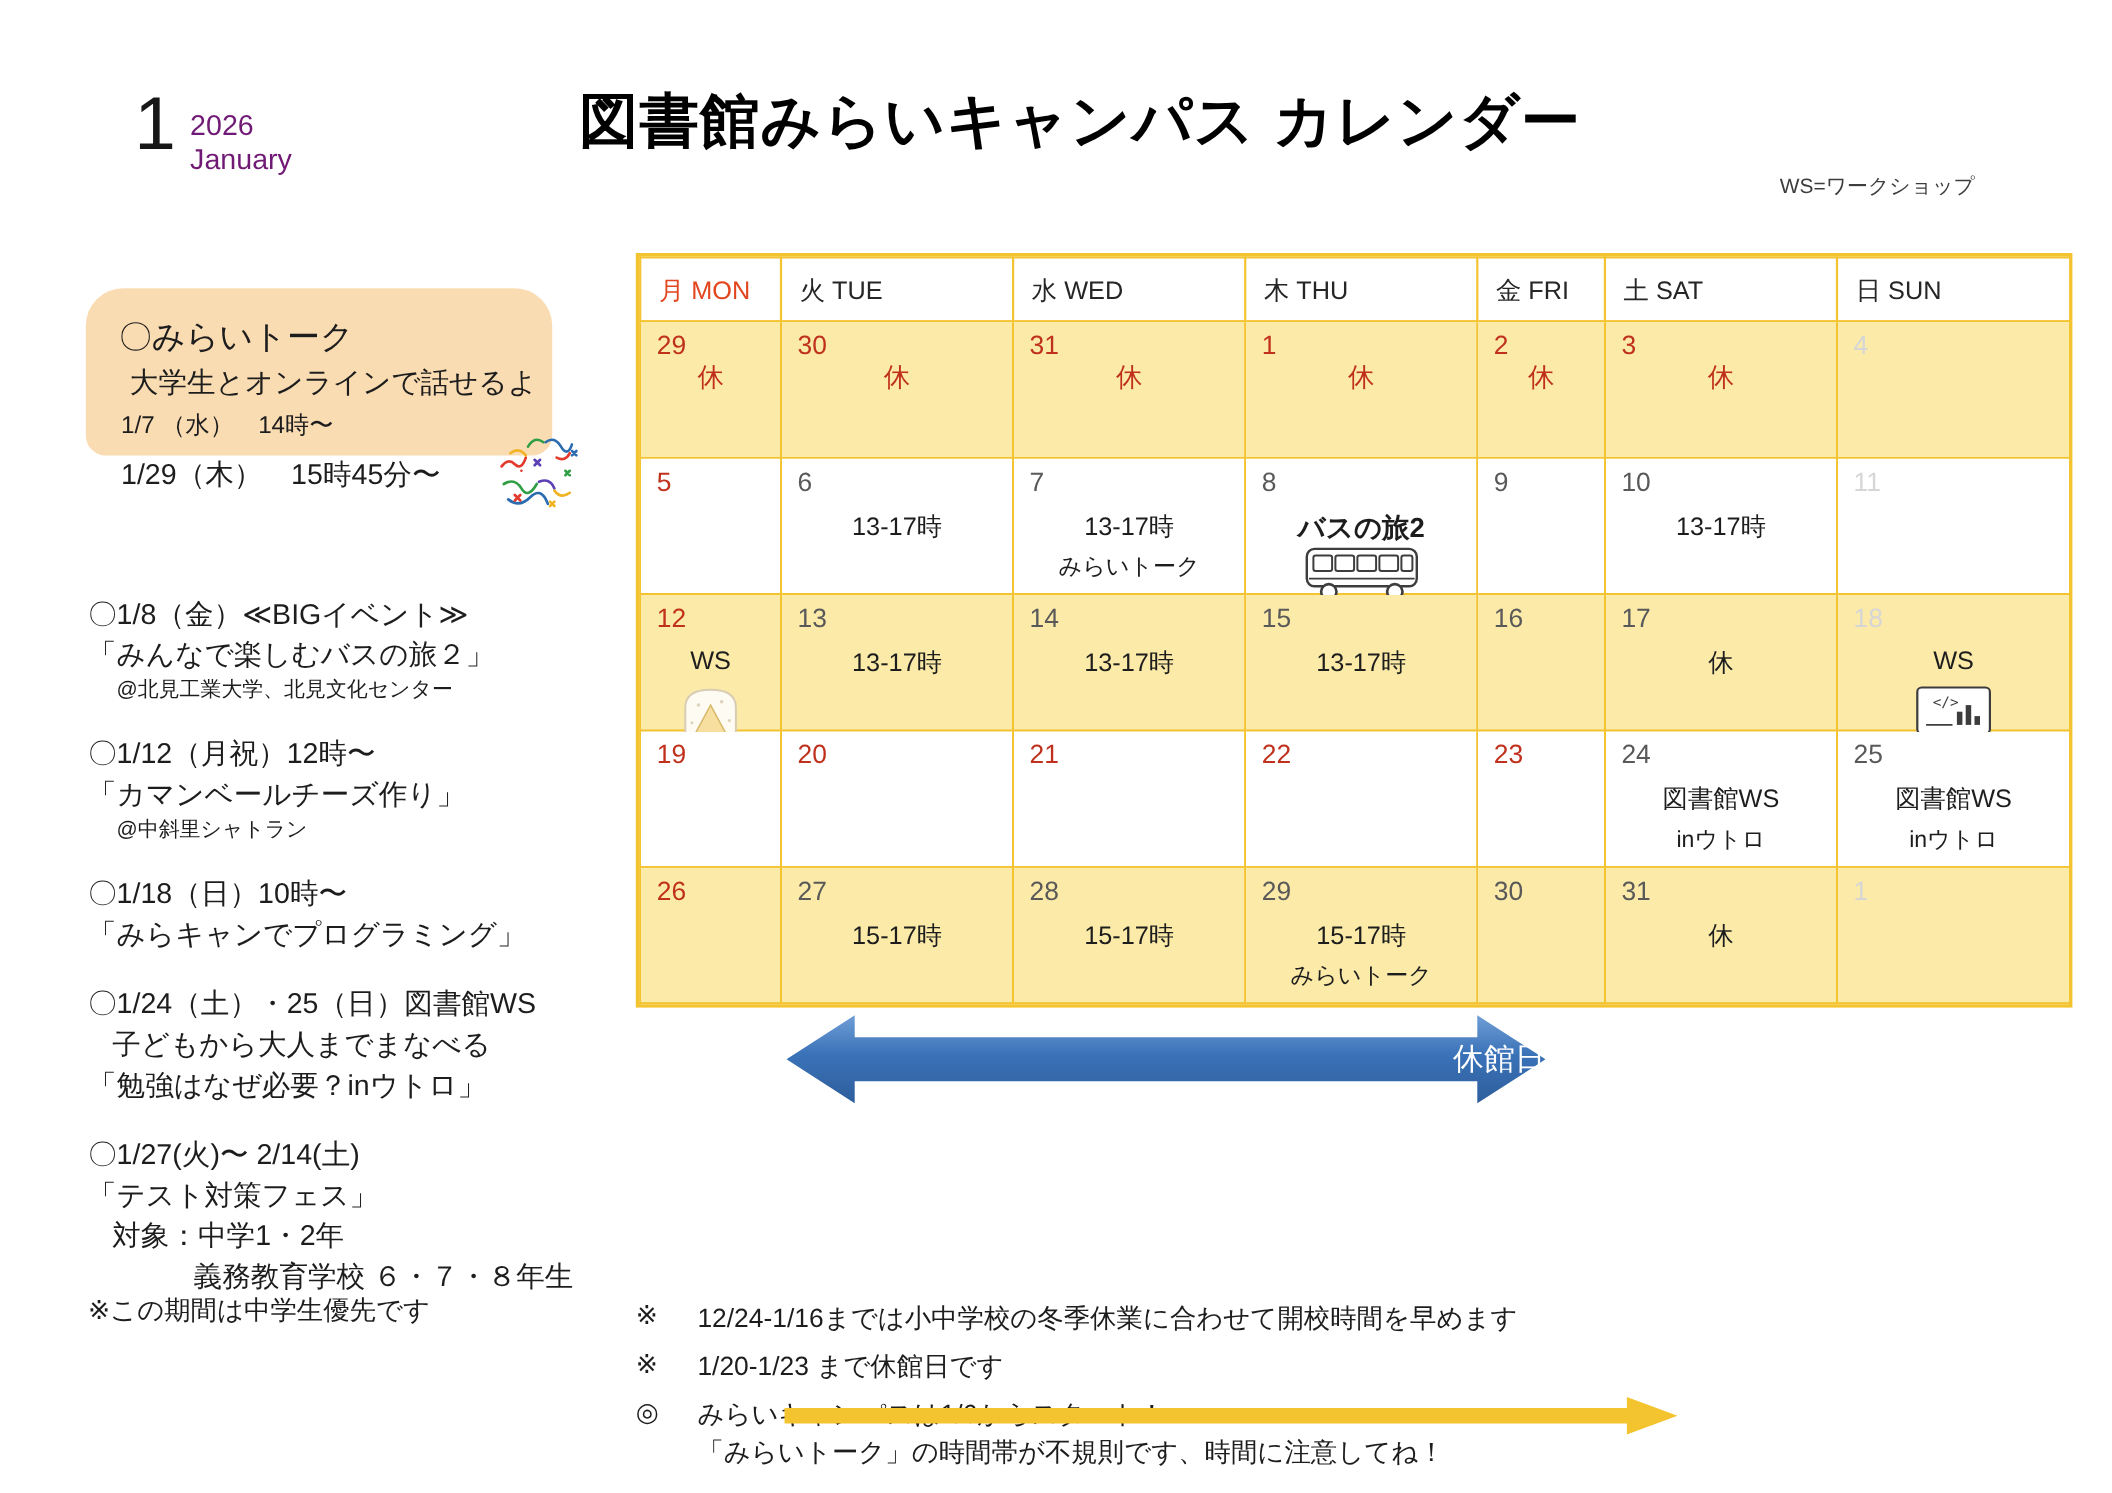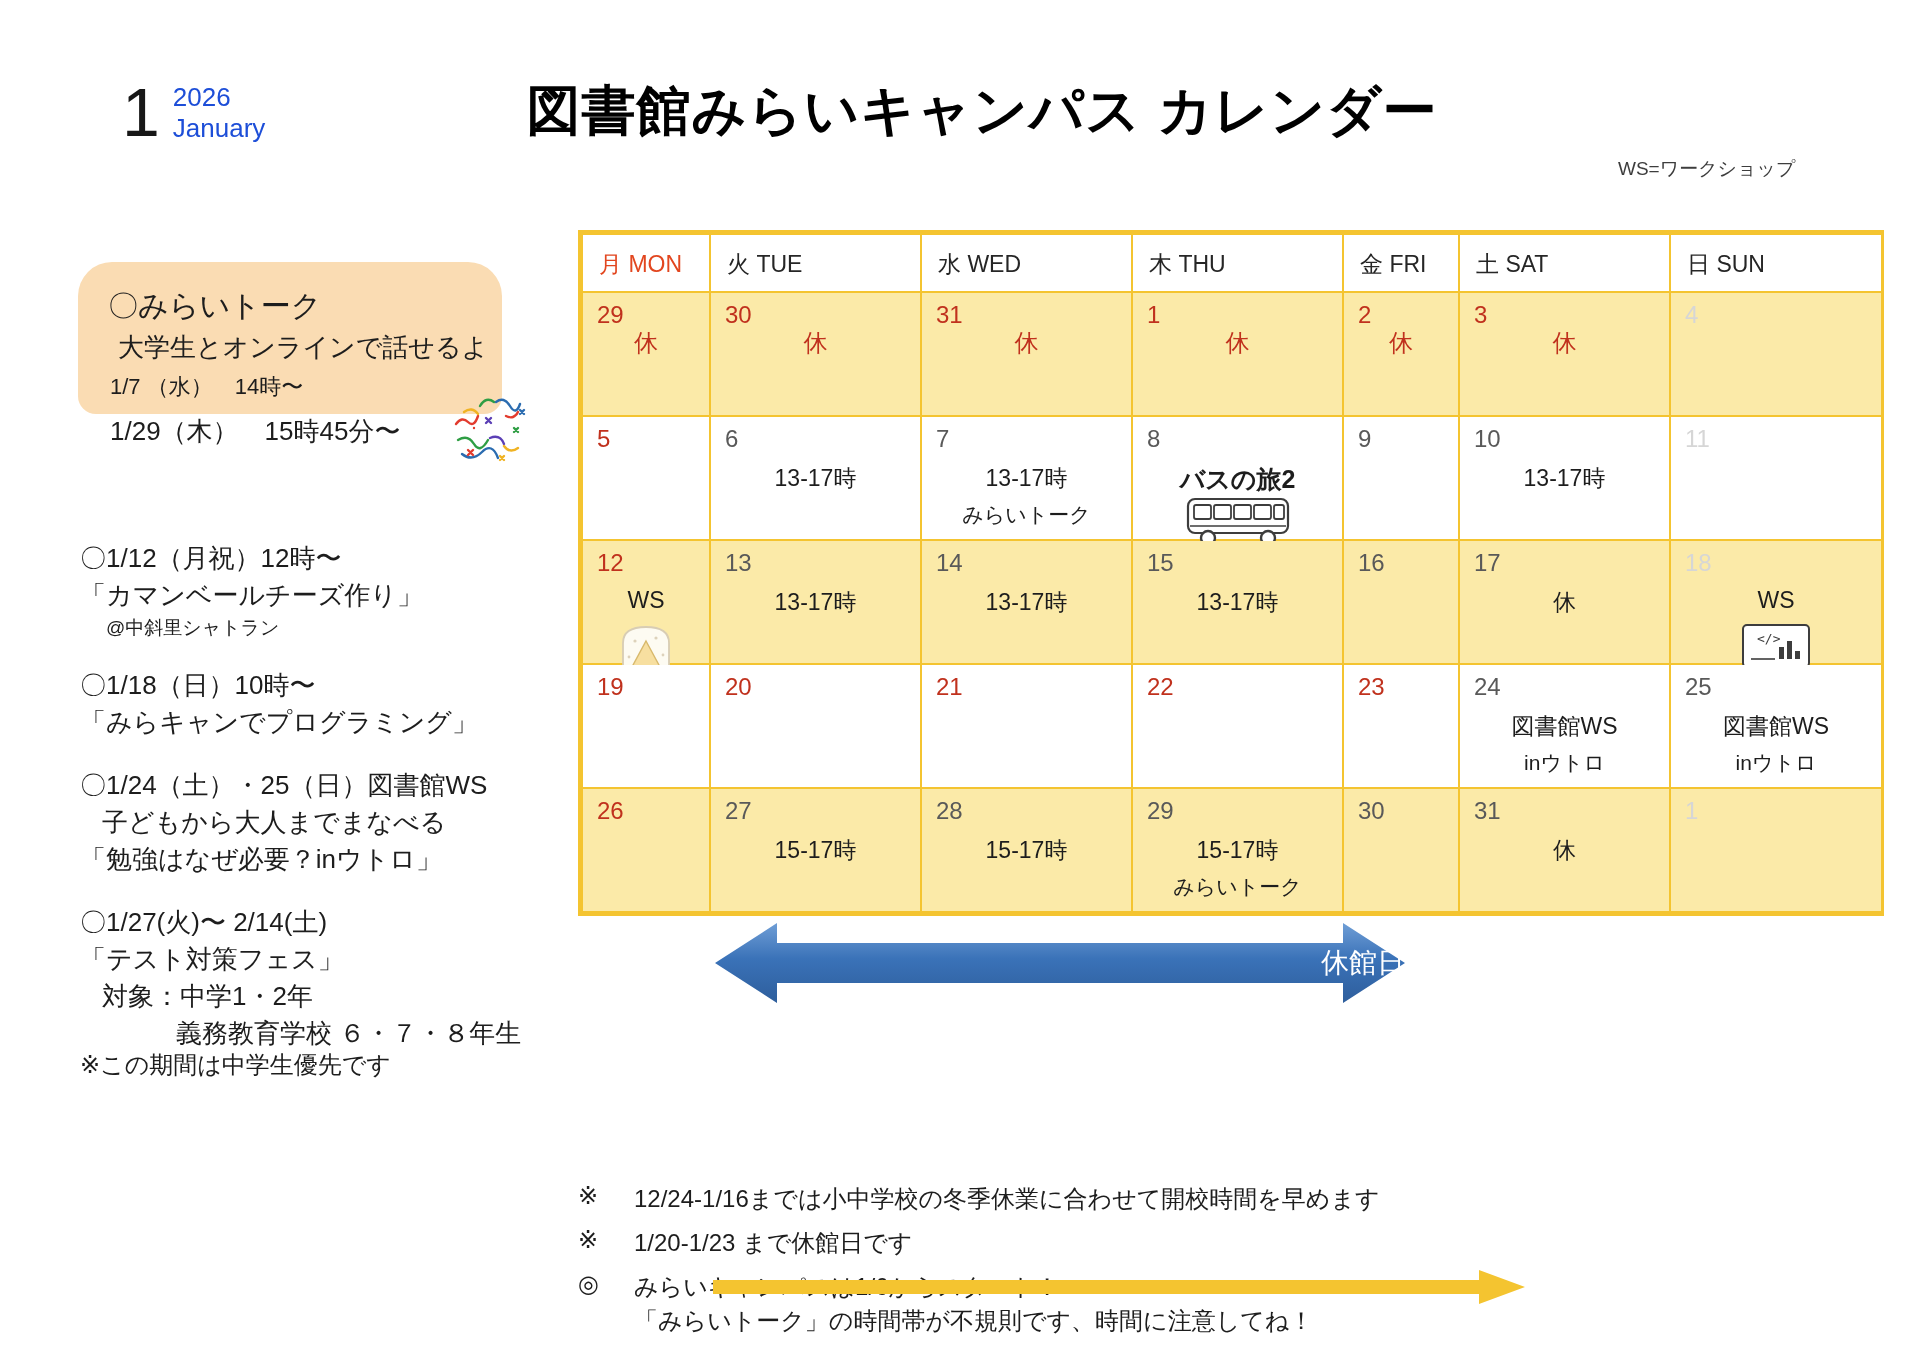--- a/index.html
+++ b/index.html
@@ -17,7 +17,7 @@
   
   .hdr-month-blk{position:absolute;left:122px;top:78px;display:flex;align-items:flex-start;}
   .hdr-month-num{font-size:68px;line-height:68px;font-weight:400;color:#171717;letter-spacing:-1px;}
-  .hdr-month-ym{margin-left:14px;margin-top:4px;font-size:26px;line-height:31px;color:#1d4ed8;}
+  .hdr-month-ym{margin-left:14px;margin-top:21px;font-size:26px;line-height:31px;color:#701a75;}
   .hdr-title{position:absolute;left:452px;top:78px;width:1060px;text-align:center;
              font-size:54px;line-height:64px;font-weight:700;color:#000;letter-spacing:1px;}
   .hdr-wsnote{position:absolute;left:1618px;top:156px;font-size:19px;color:#3d3d3d;}

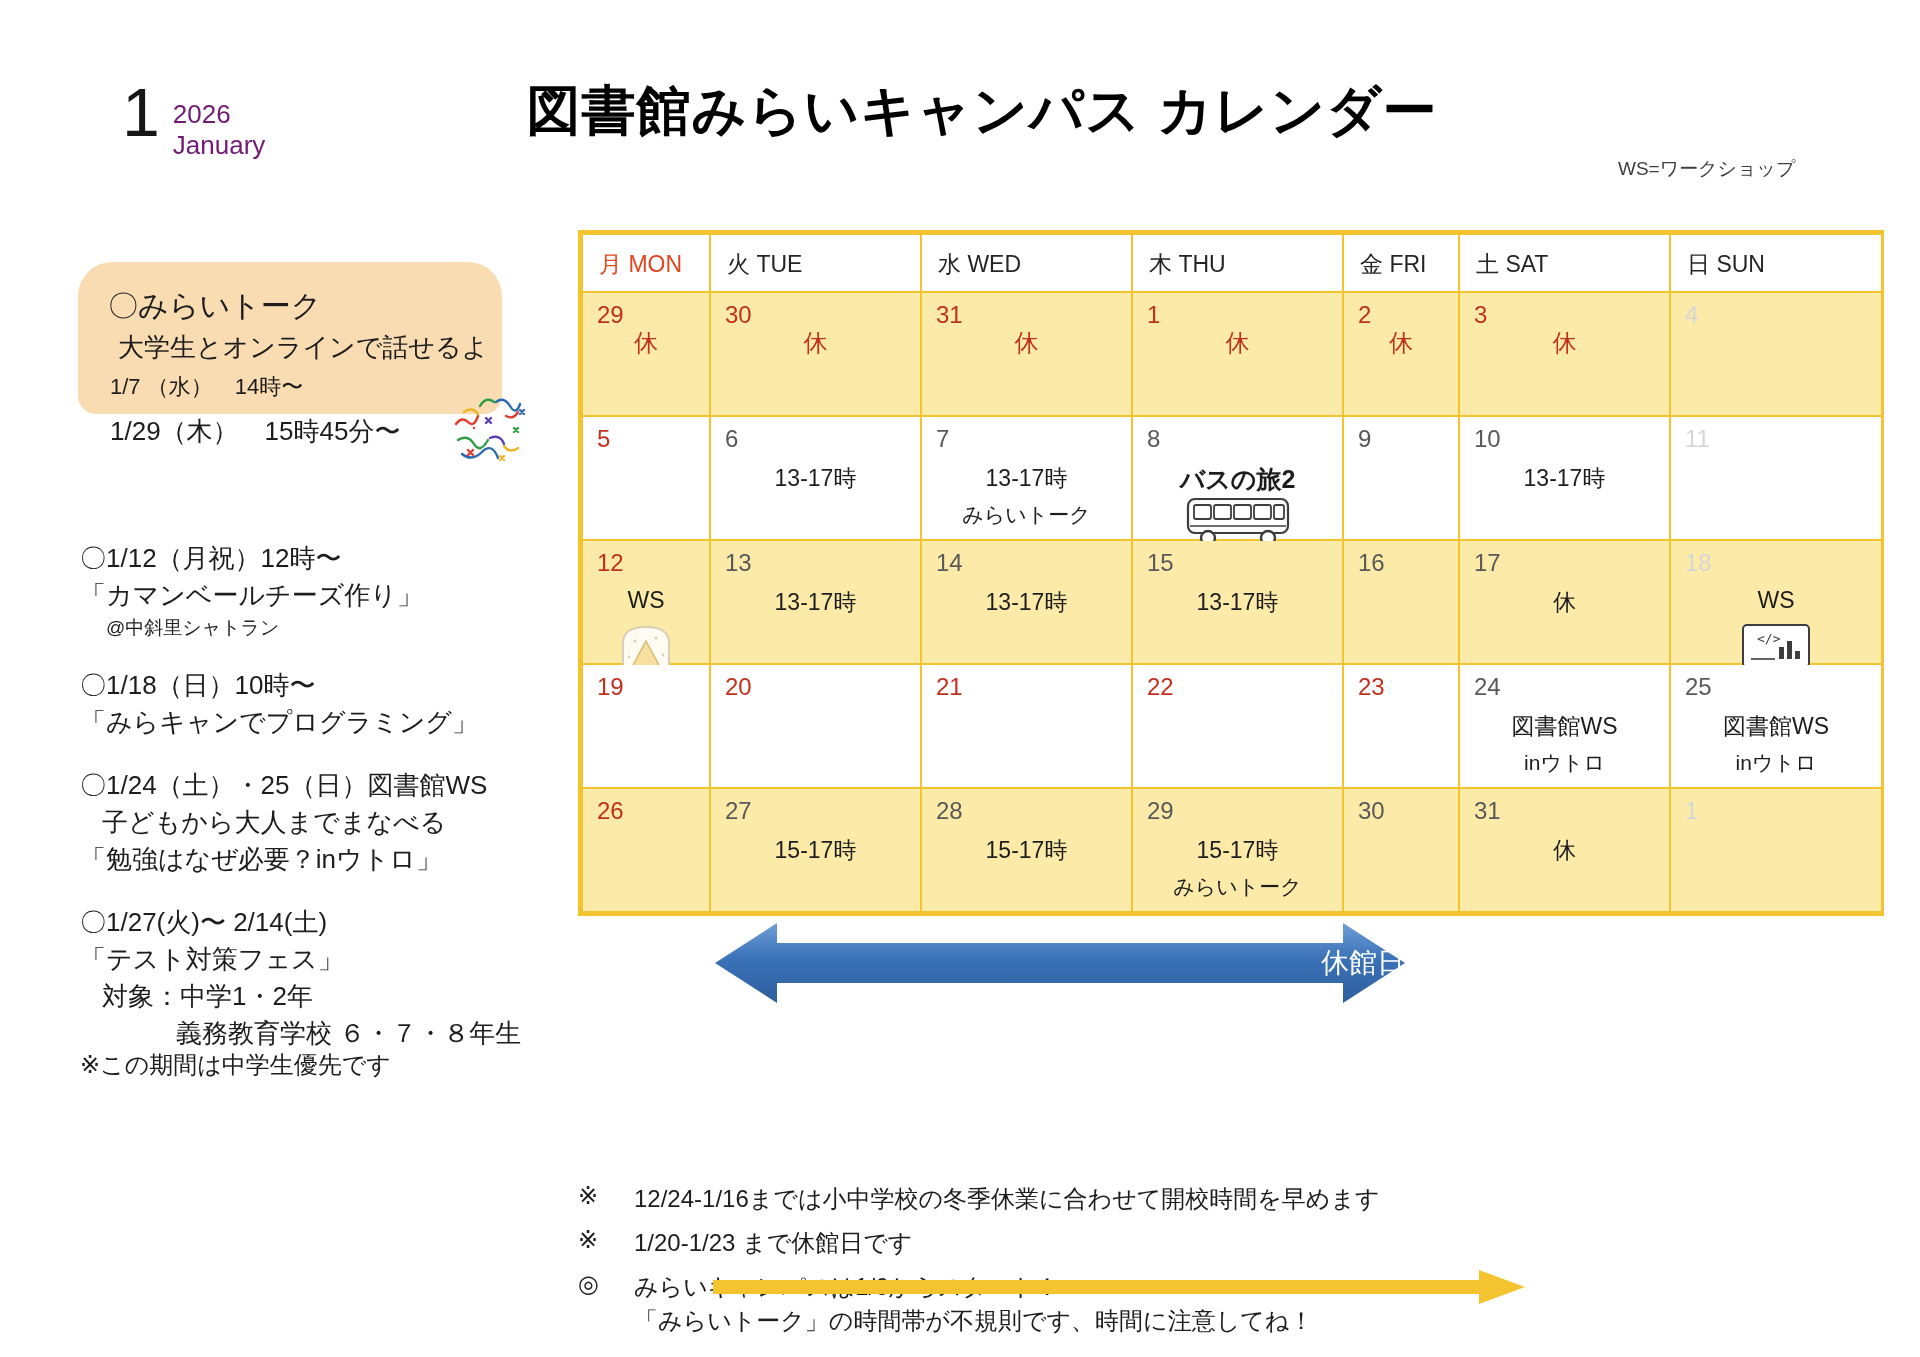--- a/index.html
+++ b/index.html
@@ -133,6 +133,11 @@
 
   <div class="evlist">
 
+    <div class="ev">
+      <div class="ev-l1">〇1/8（金）≪BIGイベント≫</div>
+      <div class="ev-l2">「みんなで楽しむバスの旅２」</div>
+      <div class="ev-sub">@北見工業大学、北見文化センター</div>
+    </div>
 
     <div class="ev">
       <div class="ev-l1">〇1/12（月祝）12時〜</div>

